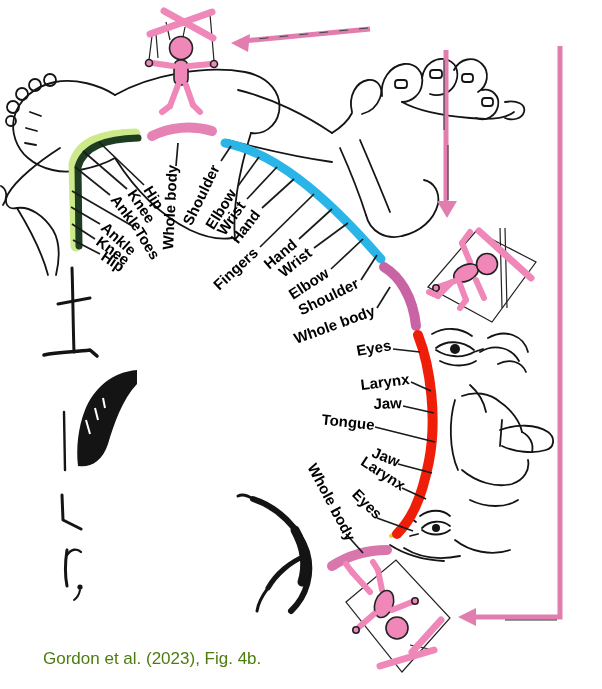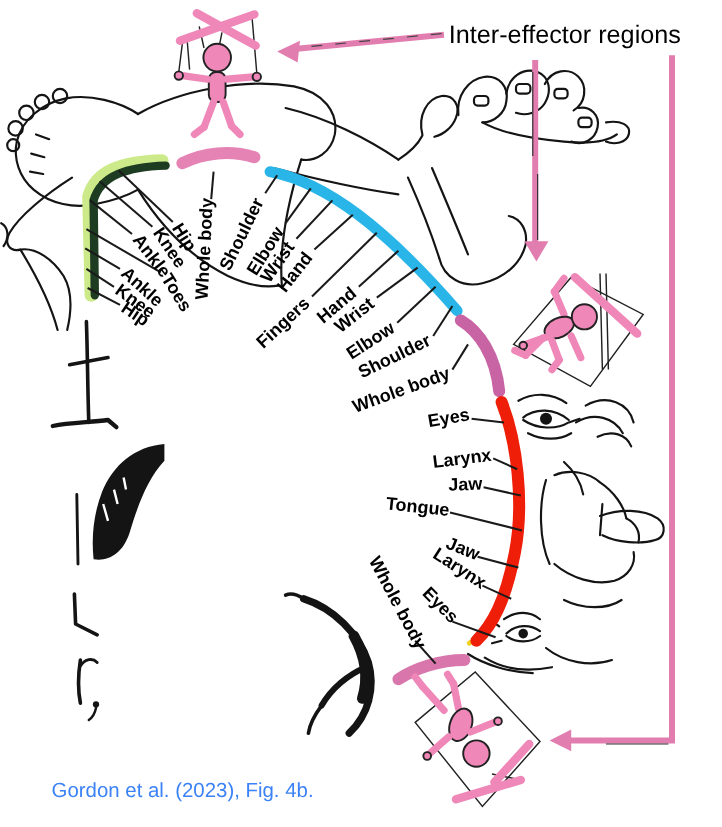--- a/index.html
+++ b/index.html
@@ -249,7 +249,6 @@
 
 </svg>
 
-<div class="annotation">Inter-effector regions</div>
 <div class="caption">Gordon et al. (2023), Fig. 4b.</div>
 
 </div>

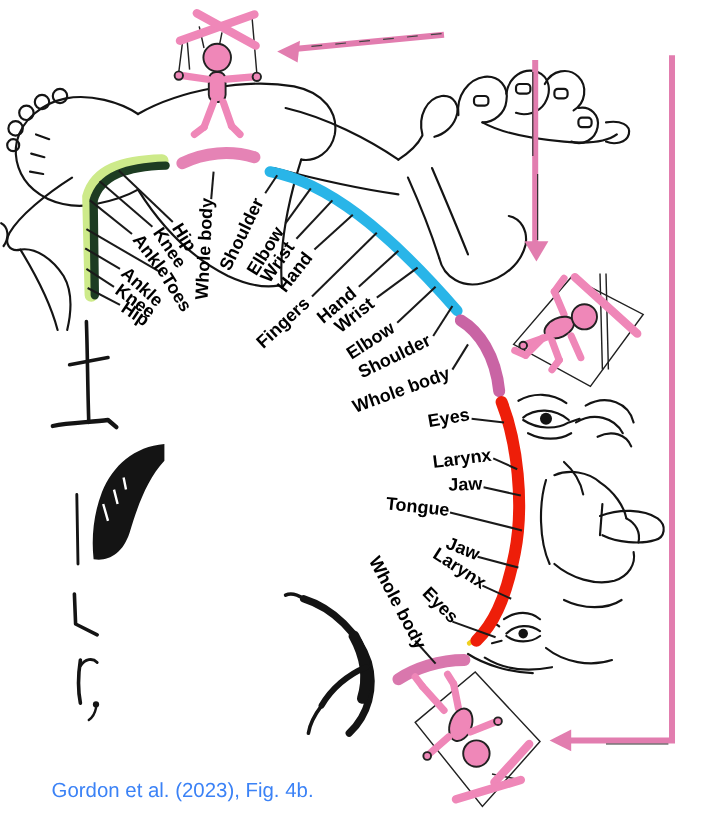--- a/index.html
+++ b/index.html
@@ -7,7 +7,7 @@
          font-family:"Liberation Sans",sans-serif;}
   .stage svg{position:absolute;left:0;top:0;}
   .annotation{position:absolute;left:374px;top:18px;font-size:21px;color:#000;white-space:nowrap;}
-  .caption{position:absolute;left:43px;top:649px;font-size:17px;color:#3b82f6;white-space:nowrap;}
+  .caption{position:absolute;left:43px;top:649px;font-size:17px;color:#4d7c0f;white-space:nowrap;}
   .lbl{font-family:"Liberation Sans",sans-serif;font-weight:700;font-size:15px;fill:#000;}
   .ldr{stroke:#1a1a1a;stroke-width:1.7;fill:none;}
   .sk{stroke:var(--ink-black);stroke-width:1.8;fill:none;stroke-linecap:round;stroke-linejoin:round;}

